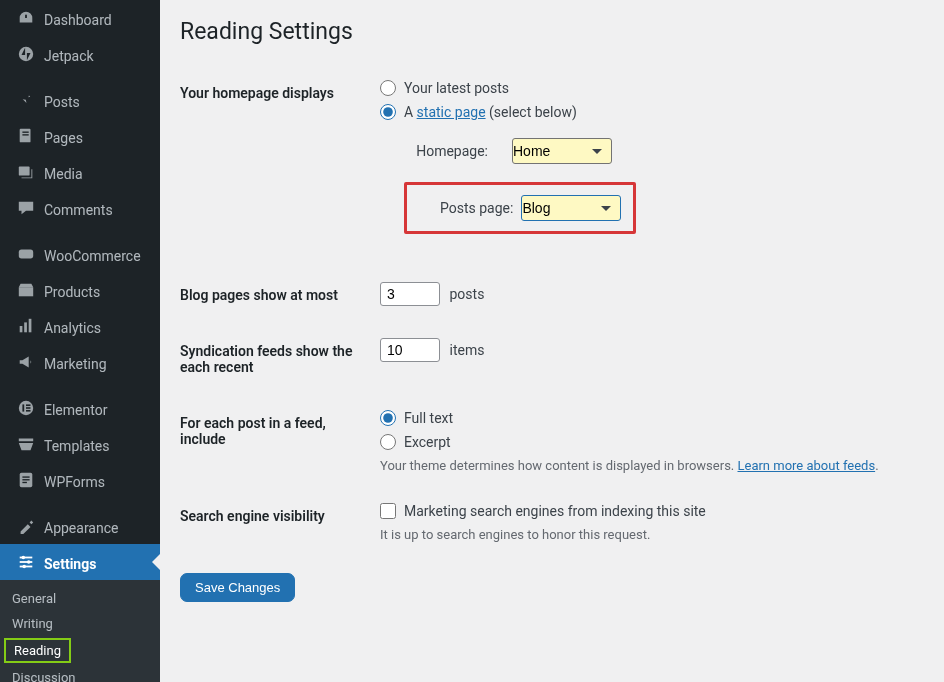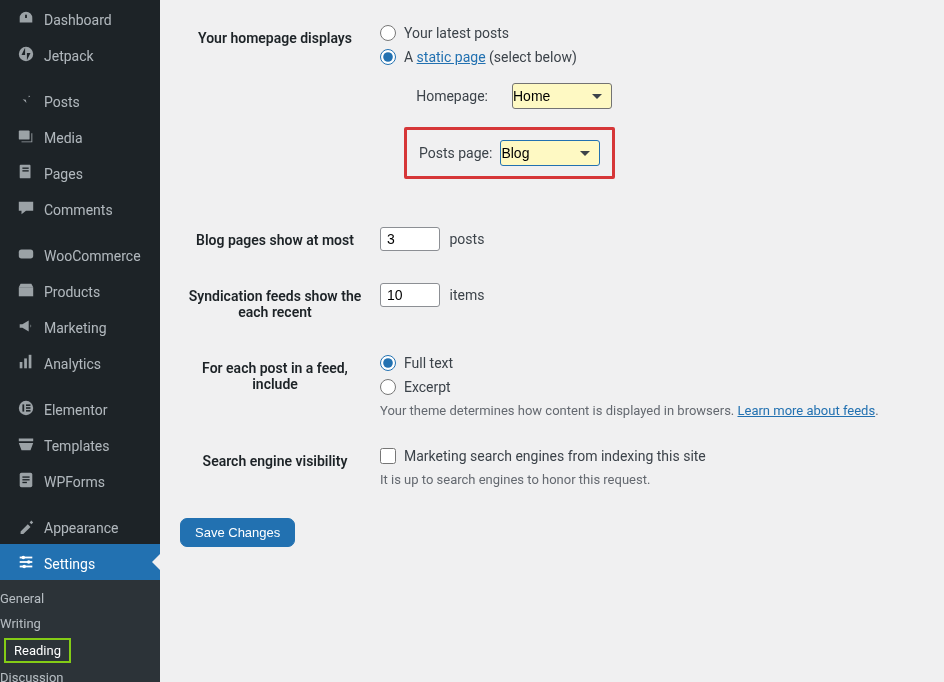--- a/index.html
+++ b/index.html
@@ -326,6 +326,7 @@
 </div>
 
 <div class="content">
+  <h1 class="title">Reading Settings</h1>
 
   <table class="form-table">
 

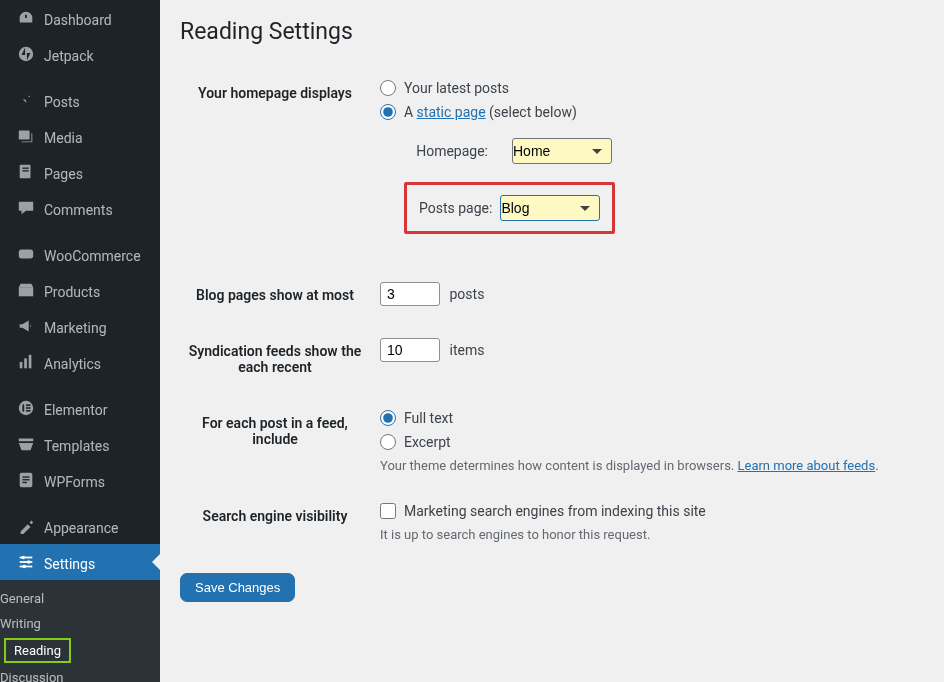--- a/index.html
+++ b/index.html
@@ -89,7 +89,7 @@
   .form-table { width: 100%; border-collapse: collapse; }
   .form-table th {
     width: 200px;
-    text-align: center;
+    text-align: left;
     vertical-align: top;
     padding: 20px 10px 20px 0;
     font-weight: 600;

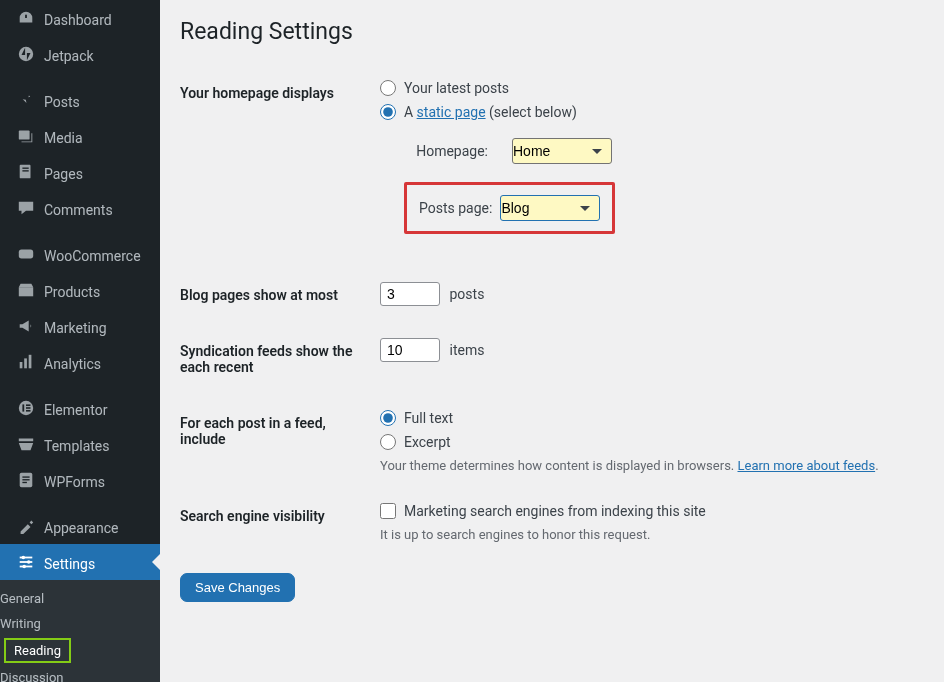--- a/index.html
+++ b/index.html
@@ -202,21 +202,21 @@
       <div class="menu-item">
         <span class="icon">
           <svg viewBox="0 0 20 20">
-            <rect x="2" y="4" width="12" height="10" rx="1"></rect>
-            <path d="M5 17h12V7h-1v9H5z"></path>
-          </svg>
-        </span>
-        <span>Media</span>
-      </div>
-      <div class="menu-item">
-        <span class="icon">
-          <svg viewBox="0 0 20 20">
             <rect x="3" y="2" width="12" height="15" rx="1"></rect>
             <rect x="6" y="5" width="7" height="1.5" fill="#1d2327"></rect>
             <rect x="6" y="8" width="7" height="1.5" fill="#1d2327"></rect>
           </svg>
         </span>
         <span>Pages</span>
+      </div>
+      <div class="menu-item">
+        <span class="icon">
+          <svg viewBox="0 0 20 20">
+            <rect x="2" y="4" width="12" height="10" rx="1"></rect>
+            <path d="M5 17h12V7h-1v9H5z"></path>
+          </svg>
+        </span>
+        <span>Media</span>
       </div>
       <div class="menu-item">
         <span class="icon">

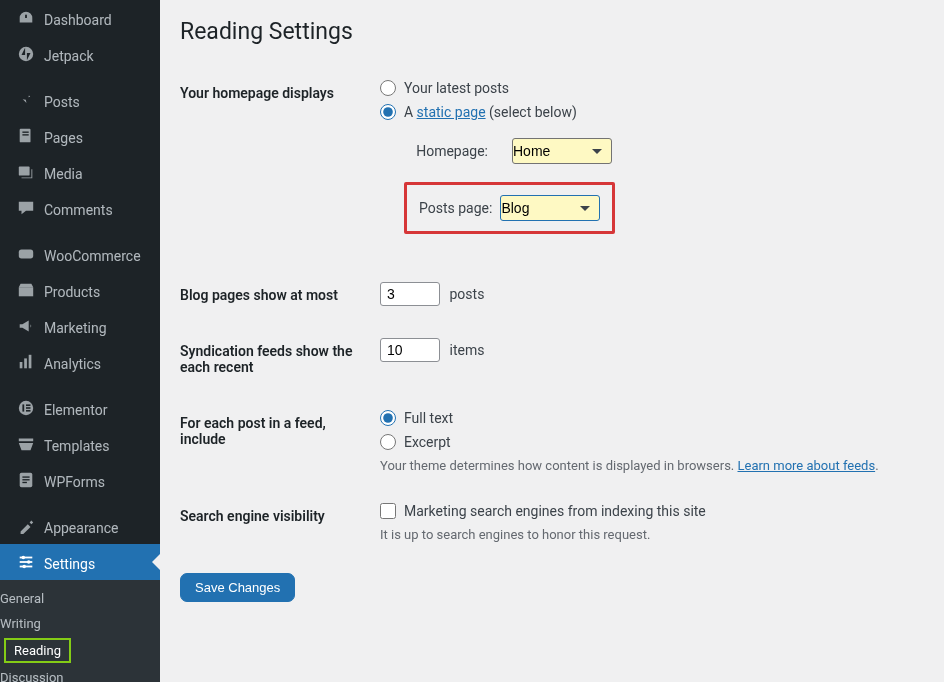--- a/index.html
+++ b/index.html
@@ -355,7 +355,7 @@
           </div>
           <div class="sub-select-row">
             <span class="highlight-red">
-              <label style="width:auto;margin-right:8px;">Posts page:</label>
+              <label style="width:auto;margin-right:8px;margin-left:21px;">Posts page:</label>
               <span class="select-wrap">
                 <select class="select">
                   <option>Blog</option>

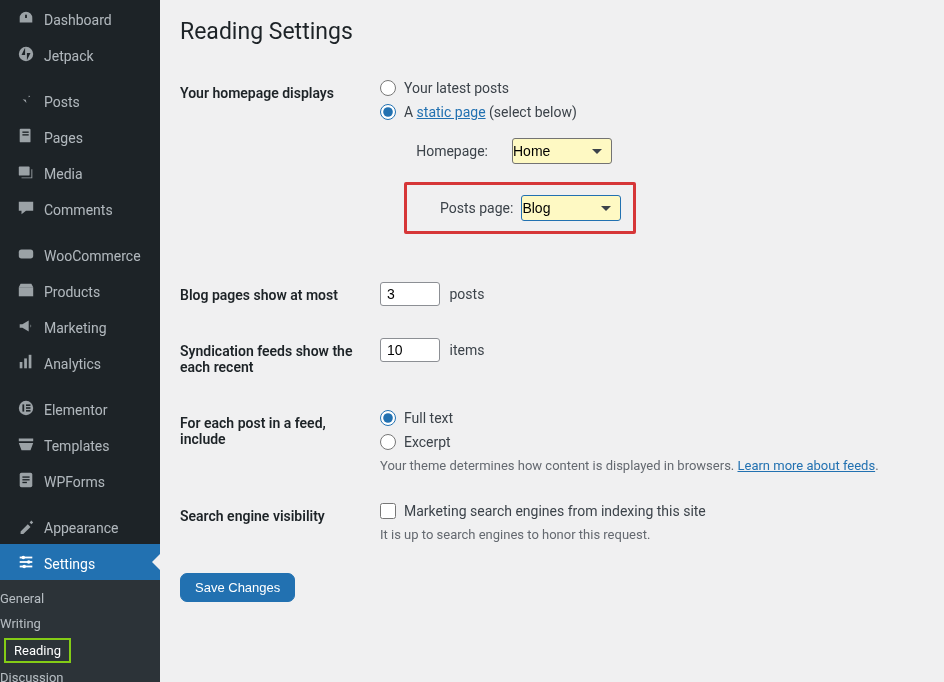--- a/index.html
+++ b/index.html
@@ -247,20 +247,20 @@
       <div class="menu-item">
         <span class="icon">
           <svg viewBox="0 0 20 20">
-            <path d="M3 8v4h3l7 4V4L6 8zM15 8a3 3 0 010 4z"></path>
-          </svg>
-        </span>
-        <span>Marketing</span>
-      </div>
-      <div class="menu-item">
-        <span class="icon">
-          <svg viewBox="0 0 20 20">
             <rect x="3" y="10" width="3" height="7"></rect>
             <rect x="8" y="6" width="3" height="11"></rect>
             <rect x="13" y="2" width="3" height="15"></rect>
           </svg>
         </span>
         <span>Analytics</span>
+      </div>
+      <div class="menu-item">
+        <span class="icon">
+          <svg viewBox="0 0 20 20">
+            <path d="M3 8v4h3l7 4V4L6 8zM15 8a3 3 0 010 4z"></path>
+          </svg>
+        </span>
+        <span>Marketing</span>
       </div>
       <div class="menu-sep"></div>
       <div class="menu-item">

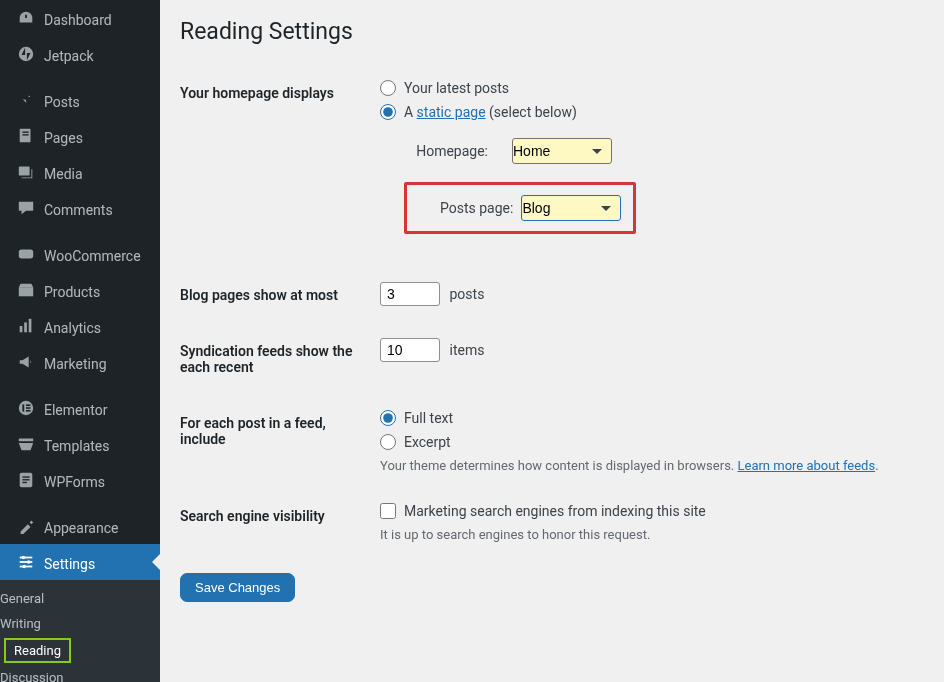--- a/index.html
+++ b/index.html
@@ -33,6 +33,7 @@
   .menu-item.active {
     background: #2271b1;
     color: #fff;
+    font-weight: bold;
   }
   .menu-item.active::after {
     content: "";

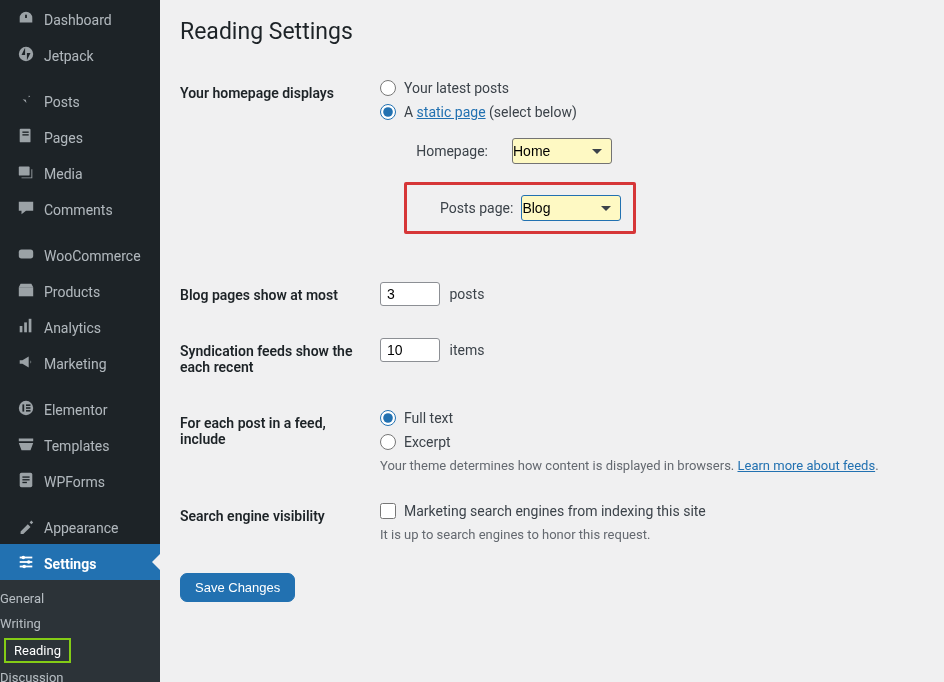--- a/index.html
+++ b/index.html
@@ -61,7 +61,7 @@
     padding: 6px 0;
   }
   .submenu-item {
-    padding: 5px 0;
+    padding: 5px 12px;
     color: rgba(240,246,252,0.7);
     font-size: 13px;
     cursor: pointer;

